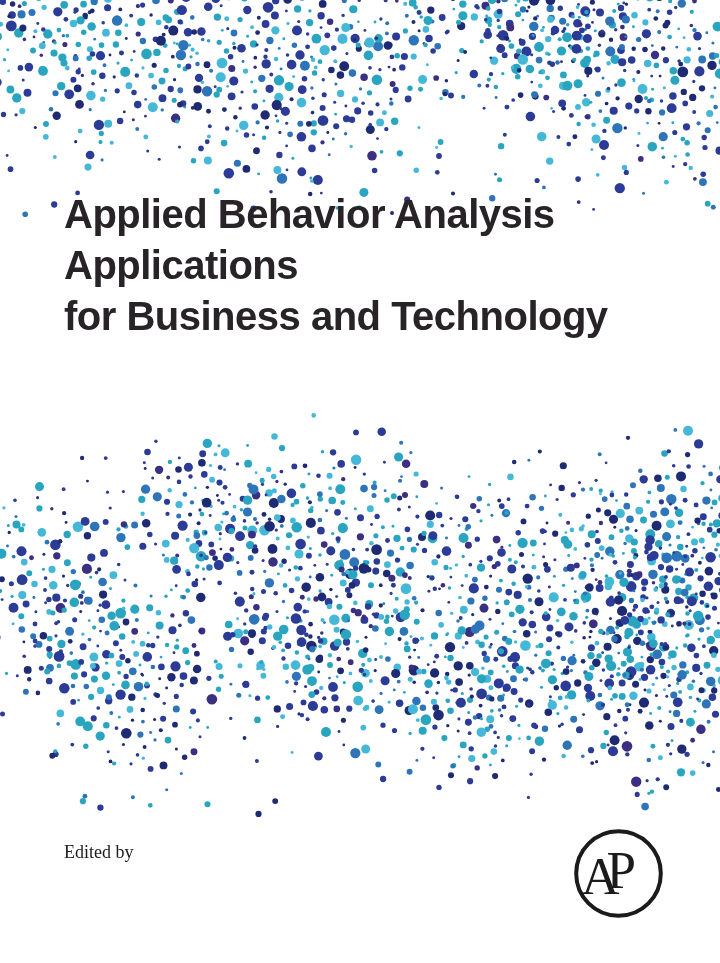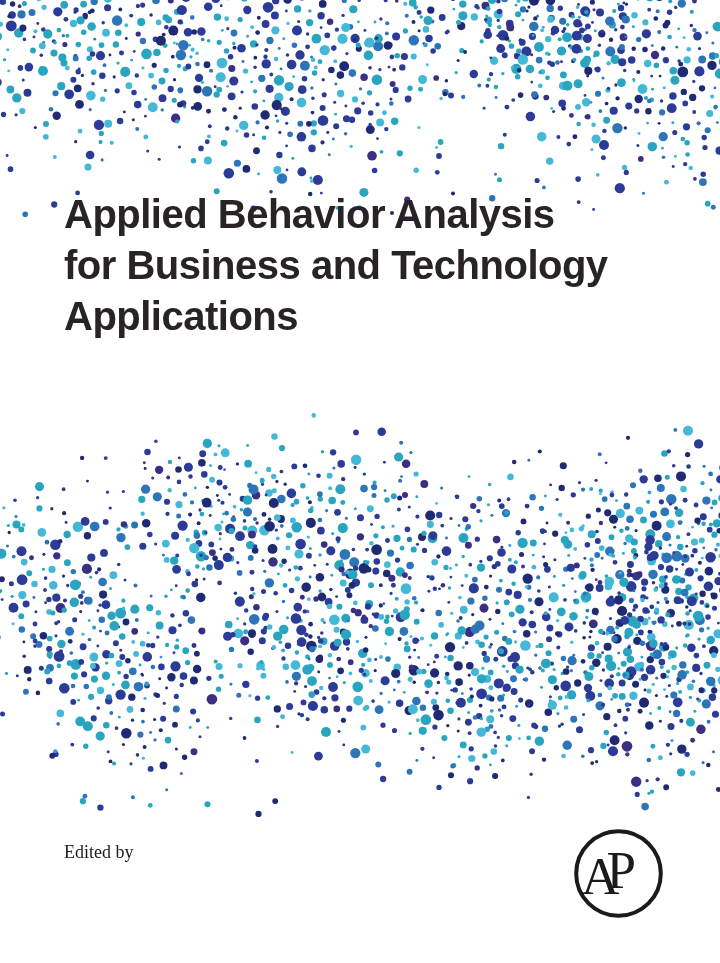--- a/index.html
+++ b/index.html
@@ -2605,8 +2605,8 @@
 
   <div class="title">
     <div>Applied Behavior Analysis</div>
+    <div>Applications</div>
     <div>for Business and Technology</div>
-    <div>Applications</div>
   </div>
 
   <div class="editors">

